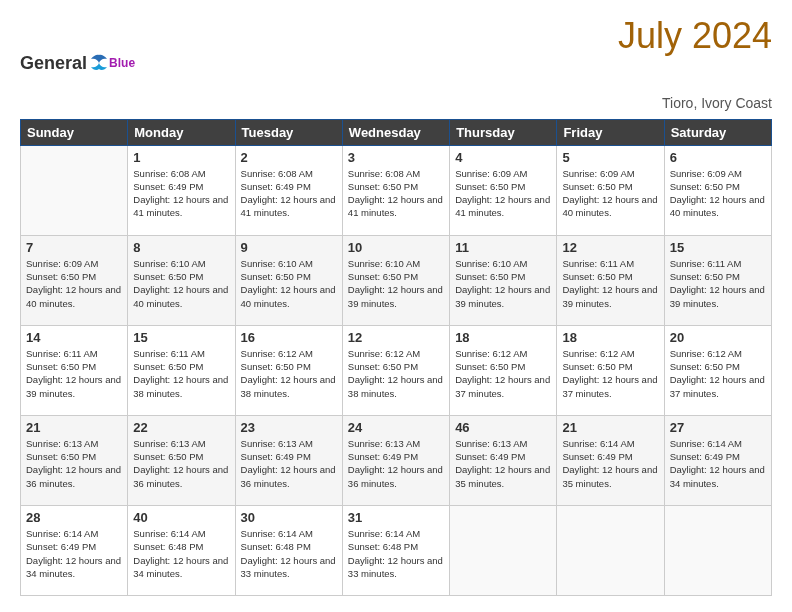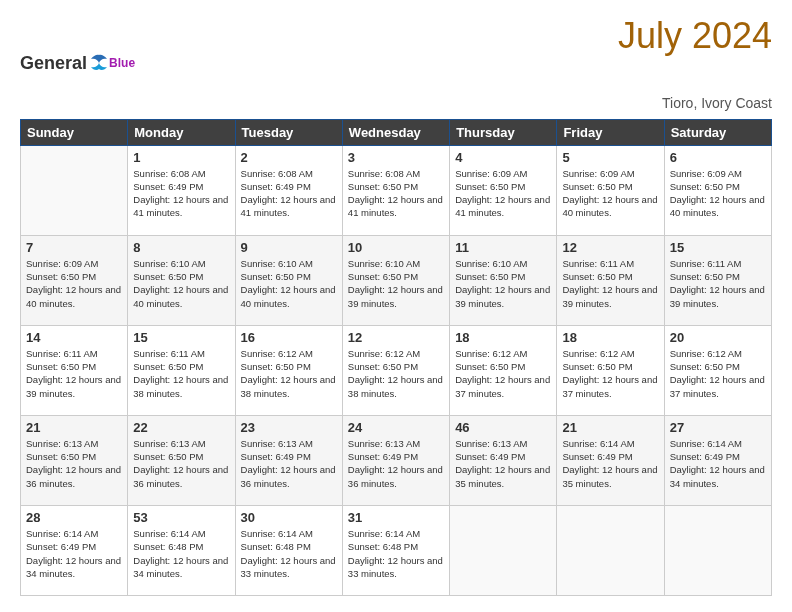--- a/index.html
+++ b/index.html
@@ -347,7 +347,7 @@
 and 34 minutes.</div>
           </td>
           <td>
-            <span class="day-number">53</span>
+            <span class="day-number">40</span>
             <div class="day-info">Sunrise: 6:14 AM
 Sunset: 6:48 PM
 Daylight: 12 hours

